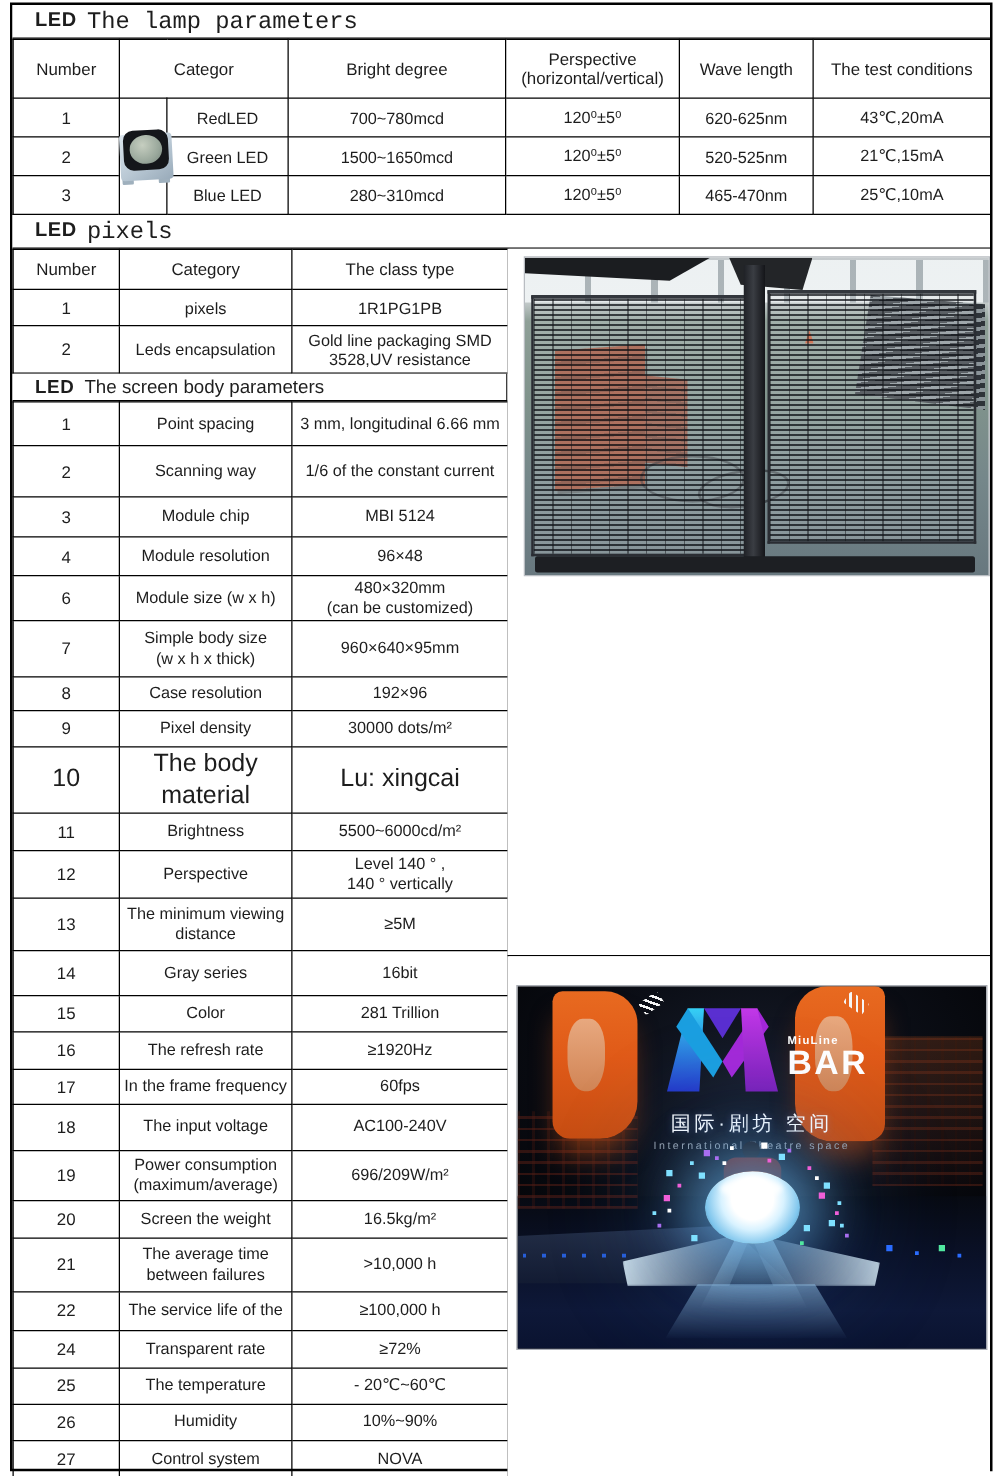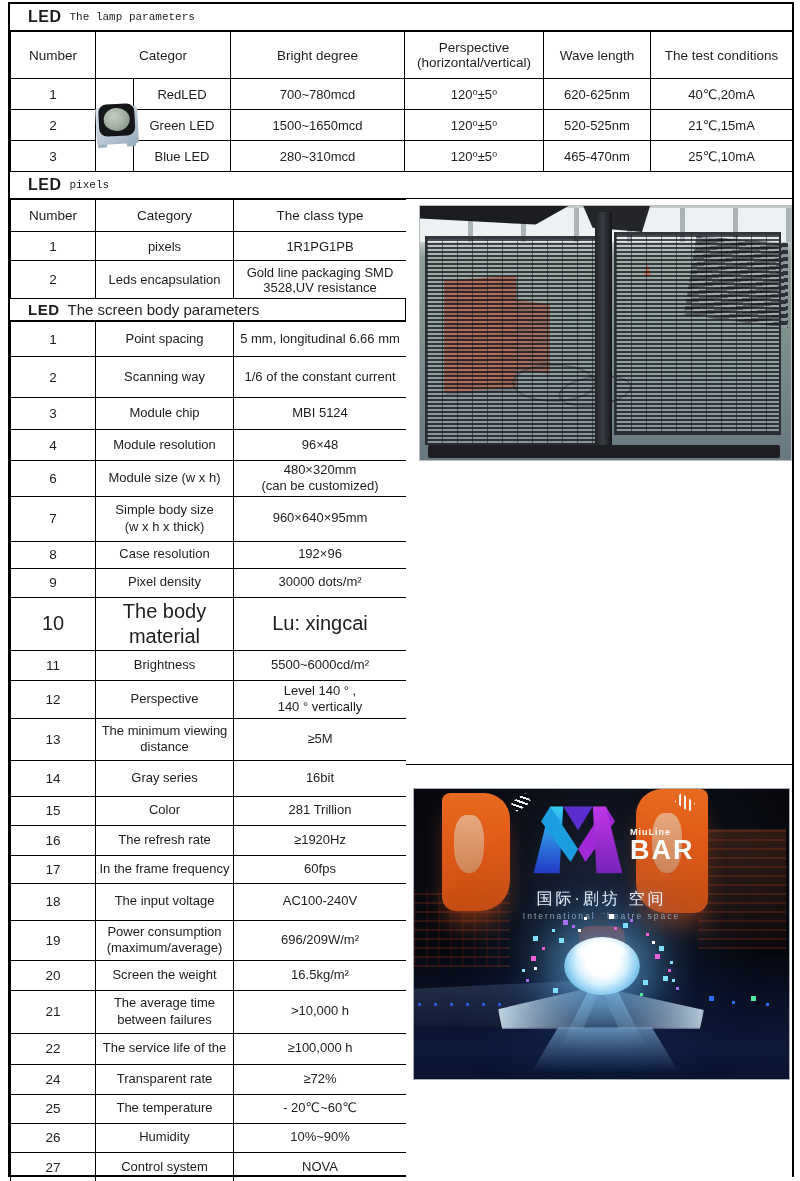--- a/index.html
+++ b/index.html
@@ -18,7 +18,7 @@
     padding-left:18px; gap:8px; background:#fff;
   }
   .sec-title .b { font-weight:bold; font-size:16px; letter-spacing:0.5px; }
-  .sec-title .mono { font-family:"Liberation Mono","DejaVu Sans Mono",monospace; font-size:11px; }
+  .sec-title .mono { font-family:"Liberation Mono","DejaVu Sans Mono",monospace; font-size:19px; }
   .sec-title.small { height:21px; }
   .sec-title.small .b { font-size:15px; }
   .sec-title.small .sans { font-size:15px; }

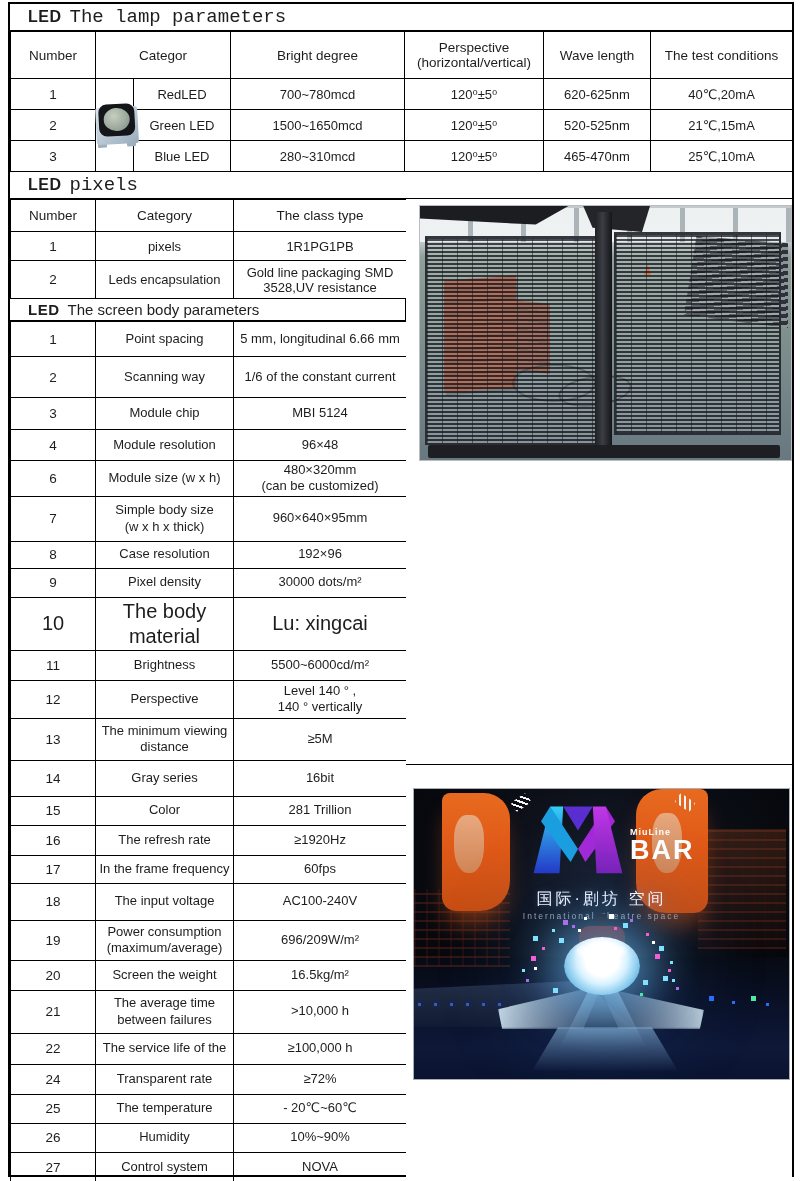--- a/index.html
+++ b/index.html
@@ -217,7 +217,7 @@
         <td>700~780mcd</td>
         <td>120⁰±5⁰</td>
         <td>620-625nm</td>
-        <td>40℃,20mA</td>
+        <td>43℃,20mA</td>
       </tr>
       <tr>
         <td class="c-num">2</td>

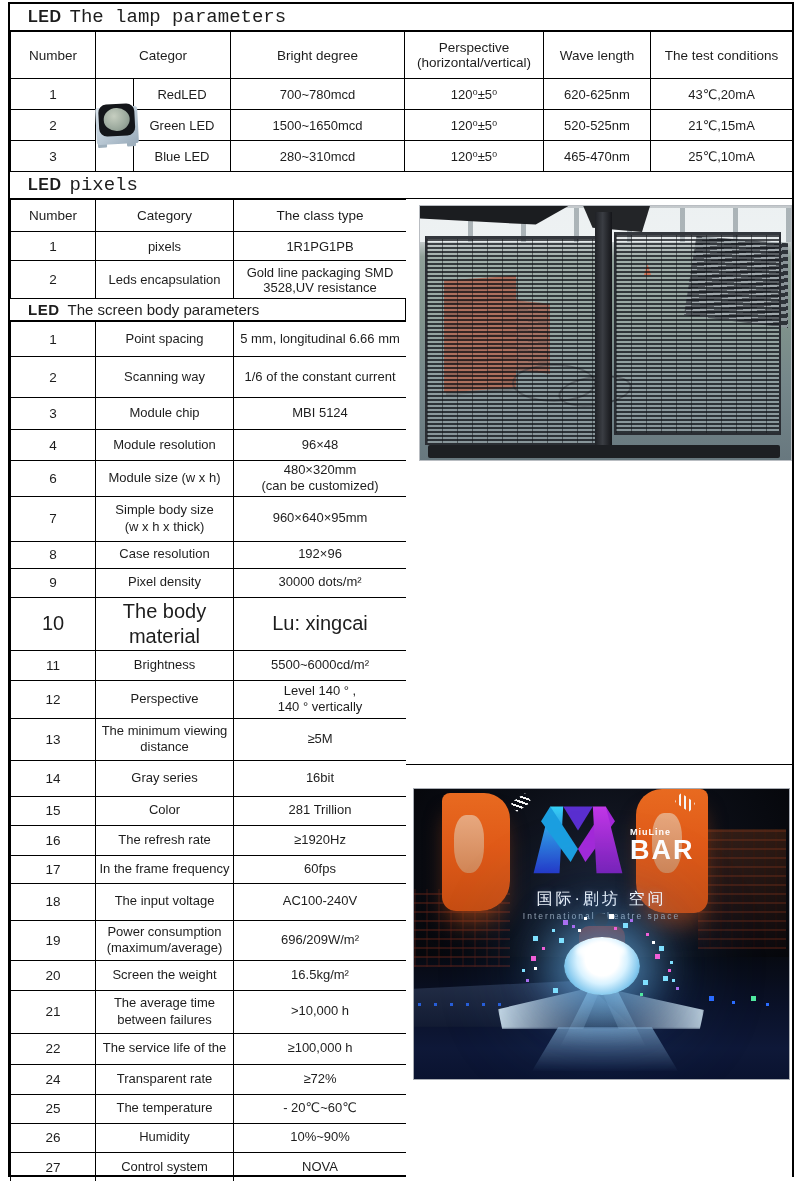--- a/index.html
+++ b/index.html
@@ -293,7 +293,7 @@
                   <div></div>
                 </td>
                 <td>
-                  <div>5 mm, longitudinal 6.66 mm</div>
+                  <div>3 mm, longitudinal 6.66 mm</div>
                   <div></div>
                 </td>
               </tr>

